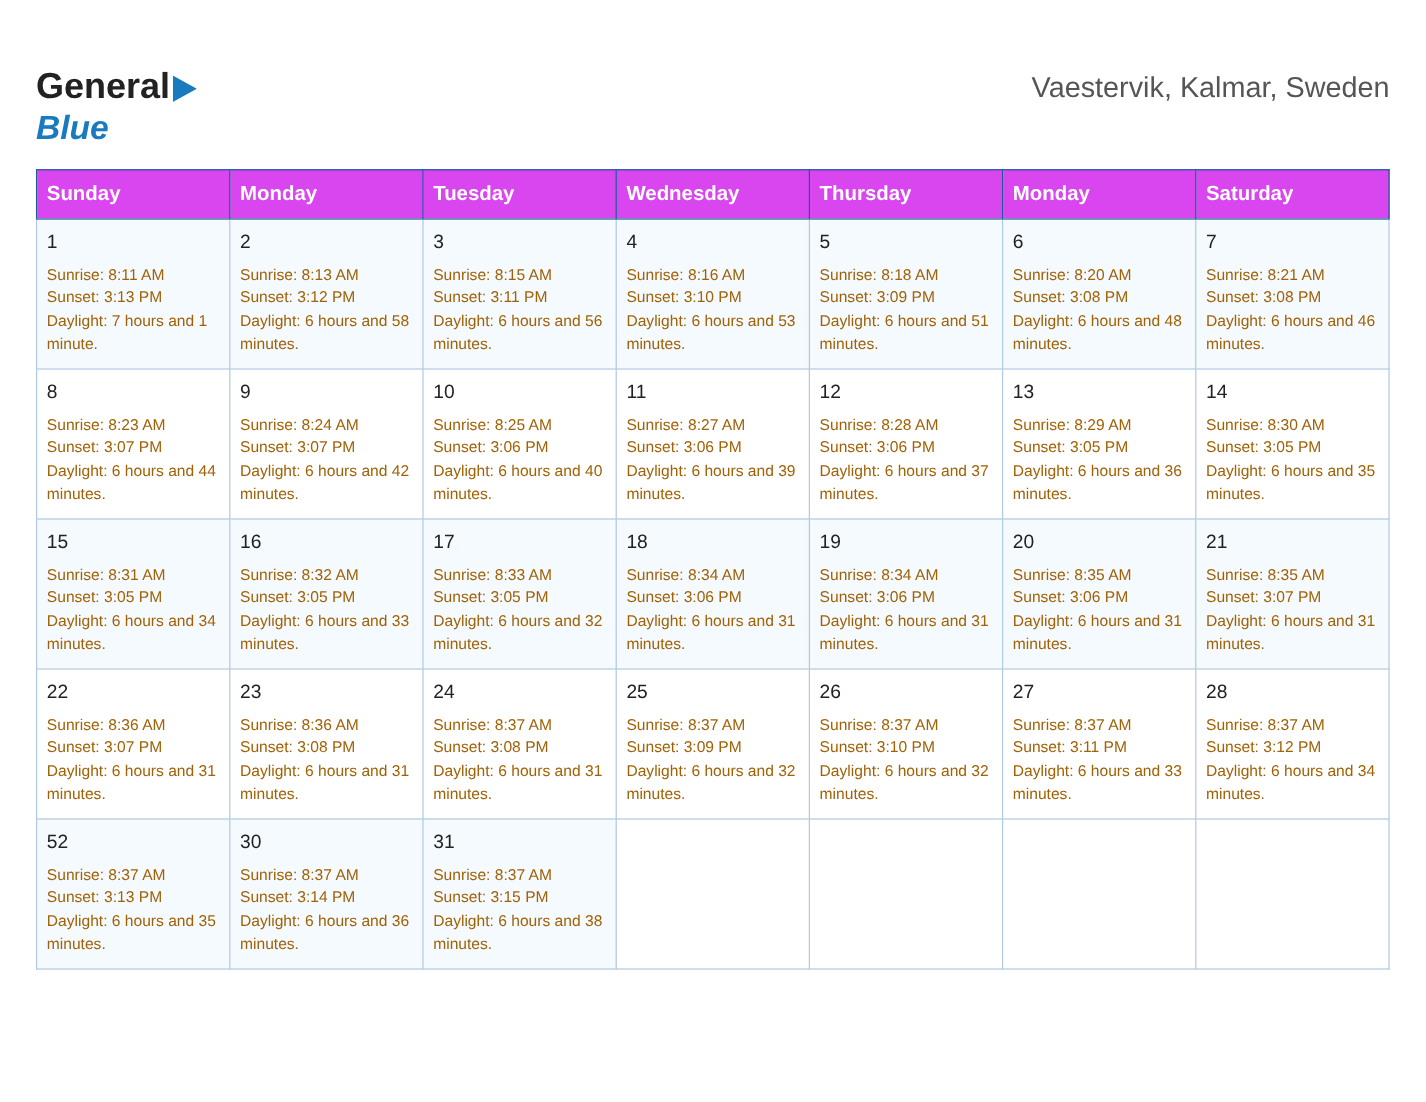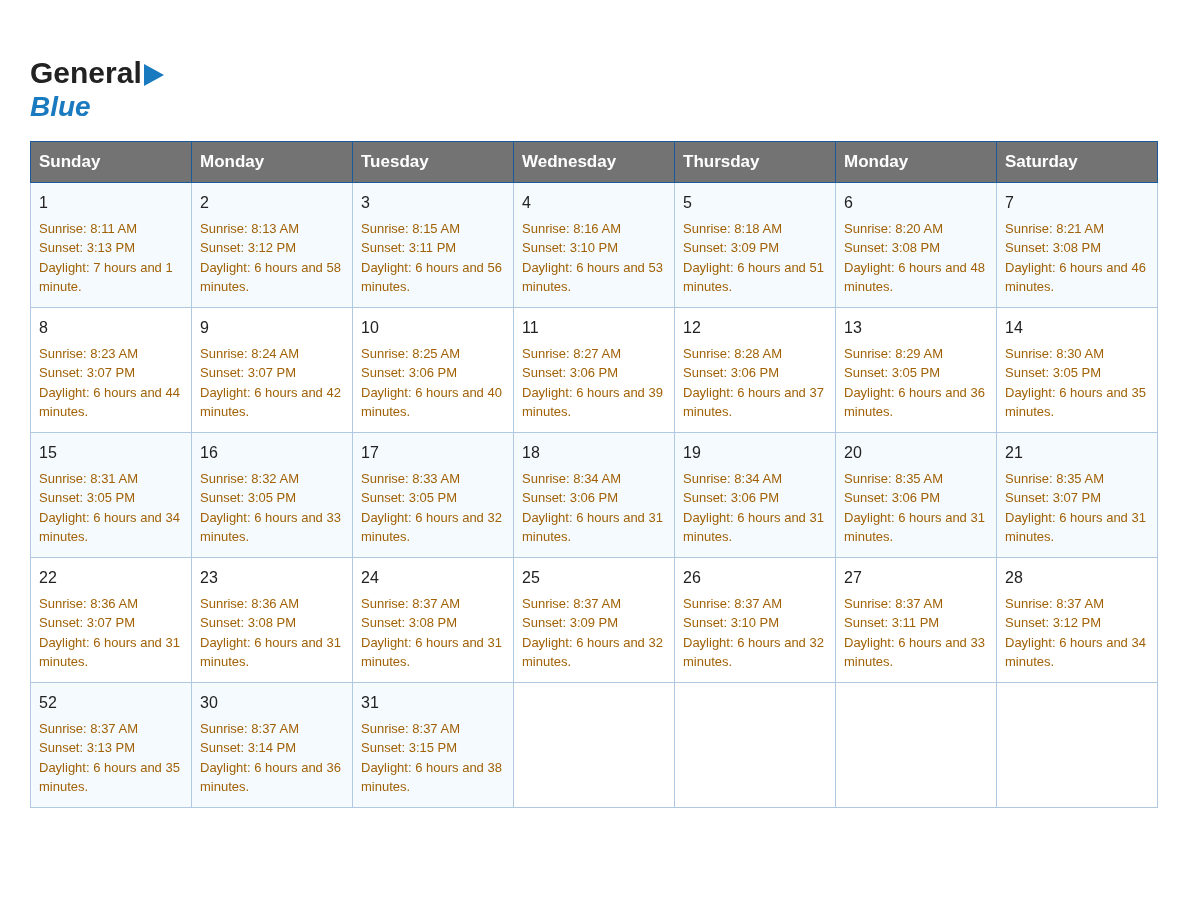--- a/index.html
+++ b/index.html
@@ -101,6 +101,7 @@
     <div class="logo-row2">Blue</div>
   </div>
   <div class="title-block">
+    <div class="location">Vaestervik, Kalmar, Sweden</div>
   </div>
 </div>
 

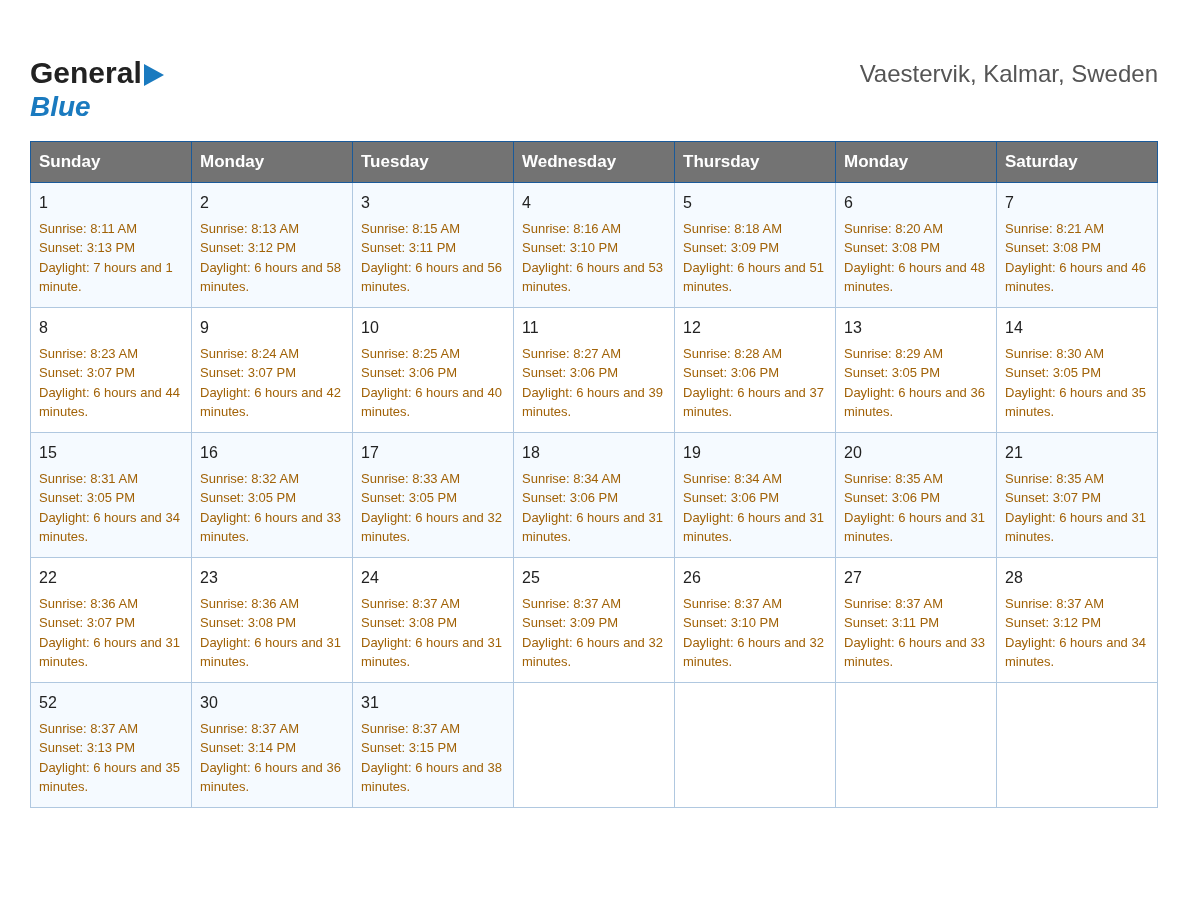--- a/index.html
+++ b/index.html
@@ -38,7 +38,7 @@
       table-layout: fixed;
     }
     thead tr th {
-      background: #737373;
+      background: #d946ef;
       color: #fff;
       font-size: 17px;
       font-weight: bold;

